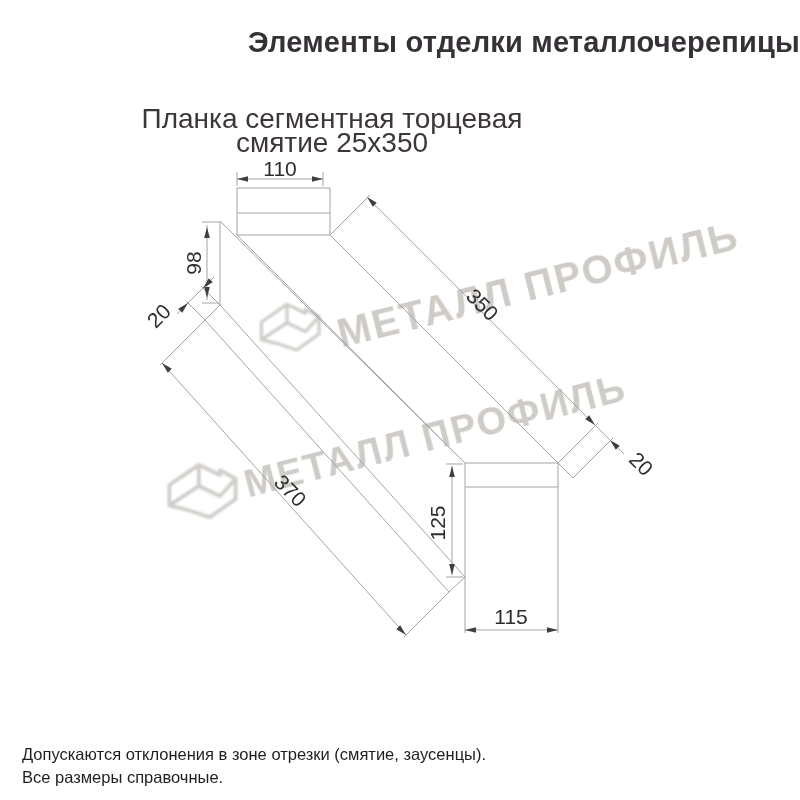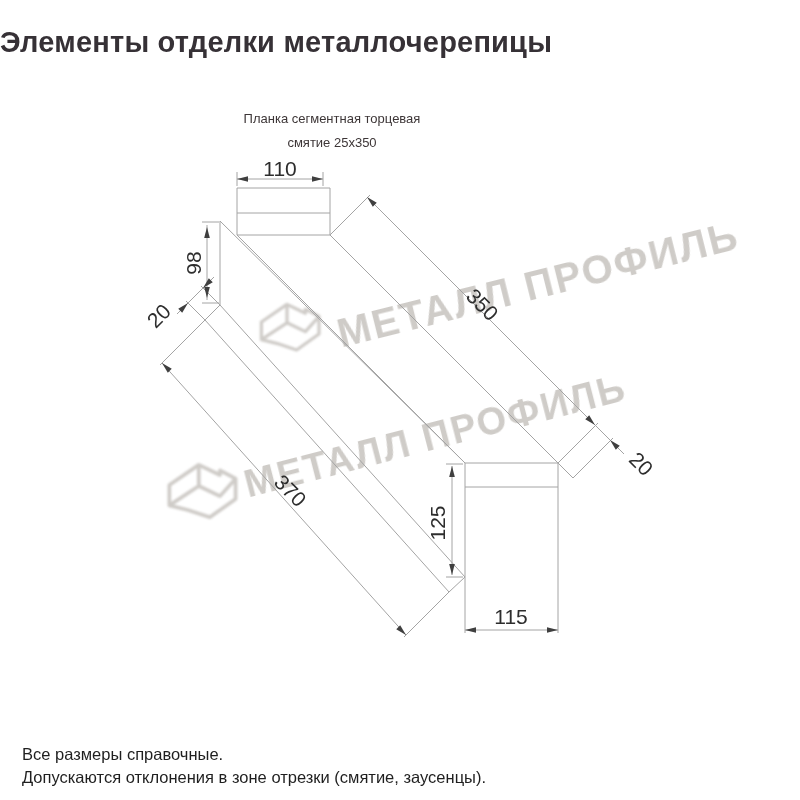--- a/index.html
+++ b/index.html
@@ -8,7 +8,7 @@
     font-family:"Liberation Sans", sans-serif;
   }
   .page-title{
-    position:absolute;top:26px;left:0;width:800px;text-align:left;
+    position:absolute;top:26px;left:0;width:800px;text-align:right;
     font-size:29px;font-weight:bold;color:#363136;letter-spacing:0.2px;margin:0;
   }
   .subtitle{

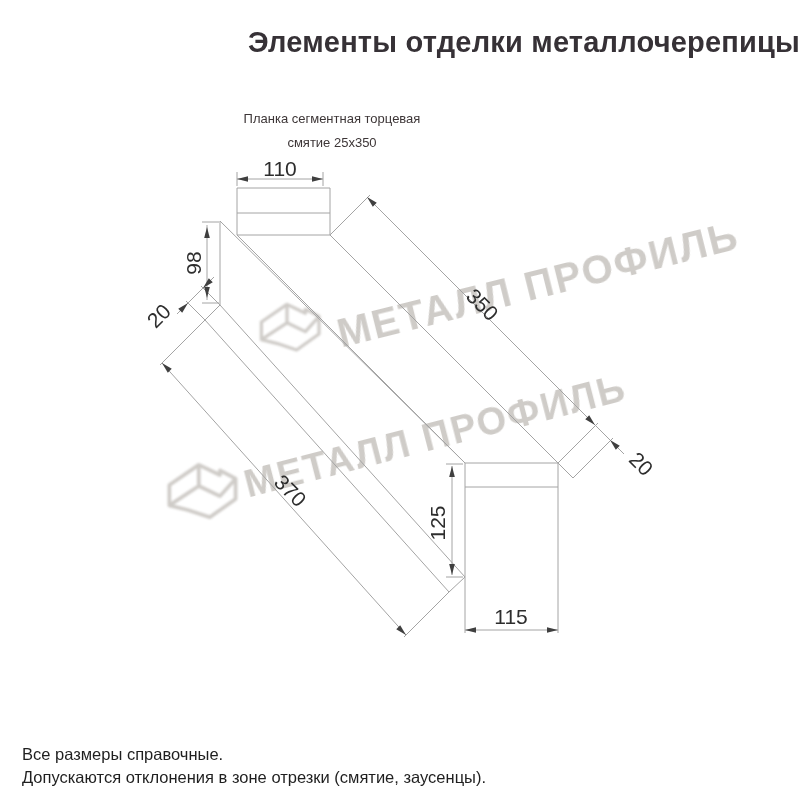--- a/index.html
+++ b/index.html
@@ -13,7 +13,7 @@
   }
   .subtitle{
     position:absolute;top:107px;left:0;width:664px;text-align:center;
-    font-size:13px;font-weight:400;color:#3d3637;line-height:24px;
+    font-size:28px;font-weight:400;color:#3d3637;line-height:24px;
   }
   .wm-text{
     position:absolute;white-space:nowrap;font-weight:bold;

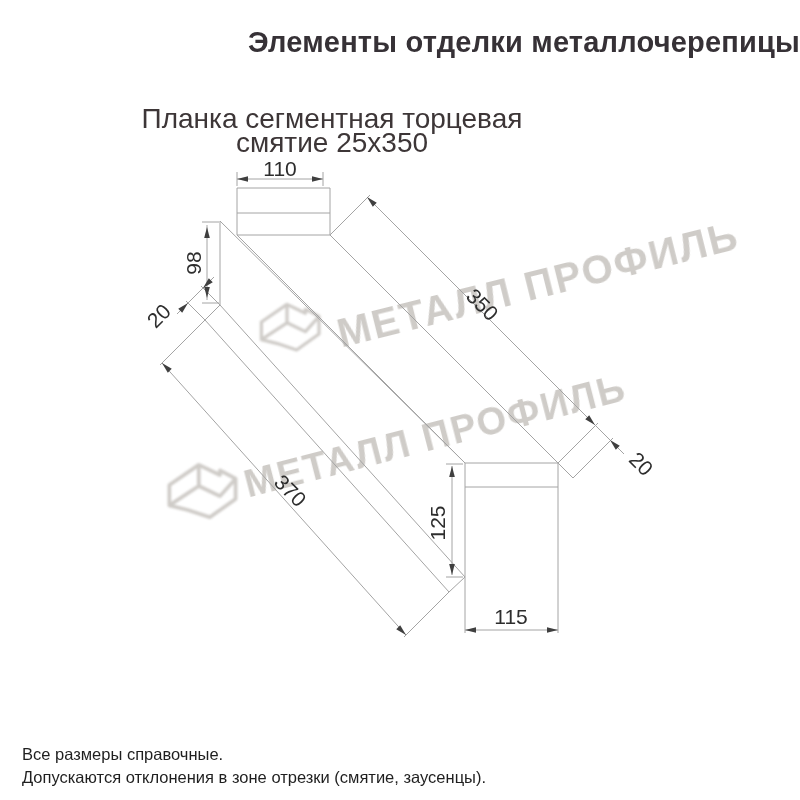--- a/index.html
+++ b/index.html
@@ -125,8 +125,8 @@
   </svg>
 
 <div class="notes">
+  <div>Допускаются отклонения в зоне отрезки (смятие, заусенцы).</div>
   <div>Все размеры справочные.</div>
-  <div>Допускаются отклонения в зоне отрезки (смятие, заусенцы).</div>
 </div>
 
 </body></html>

